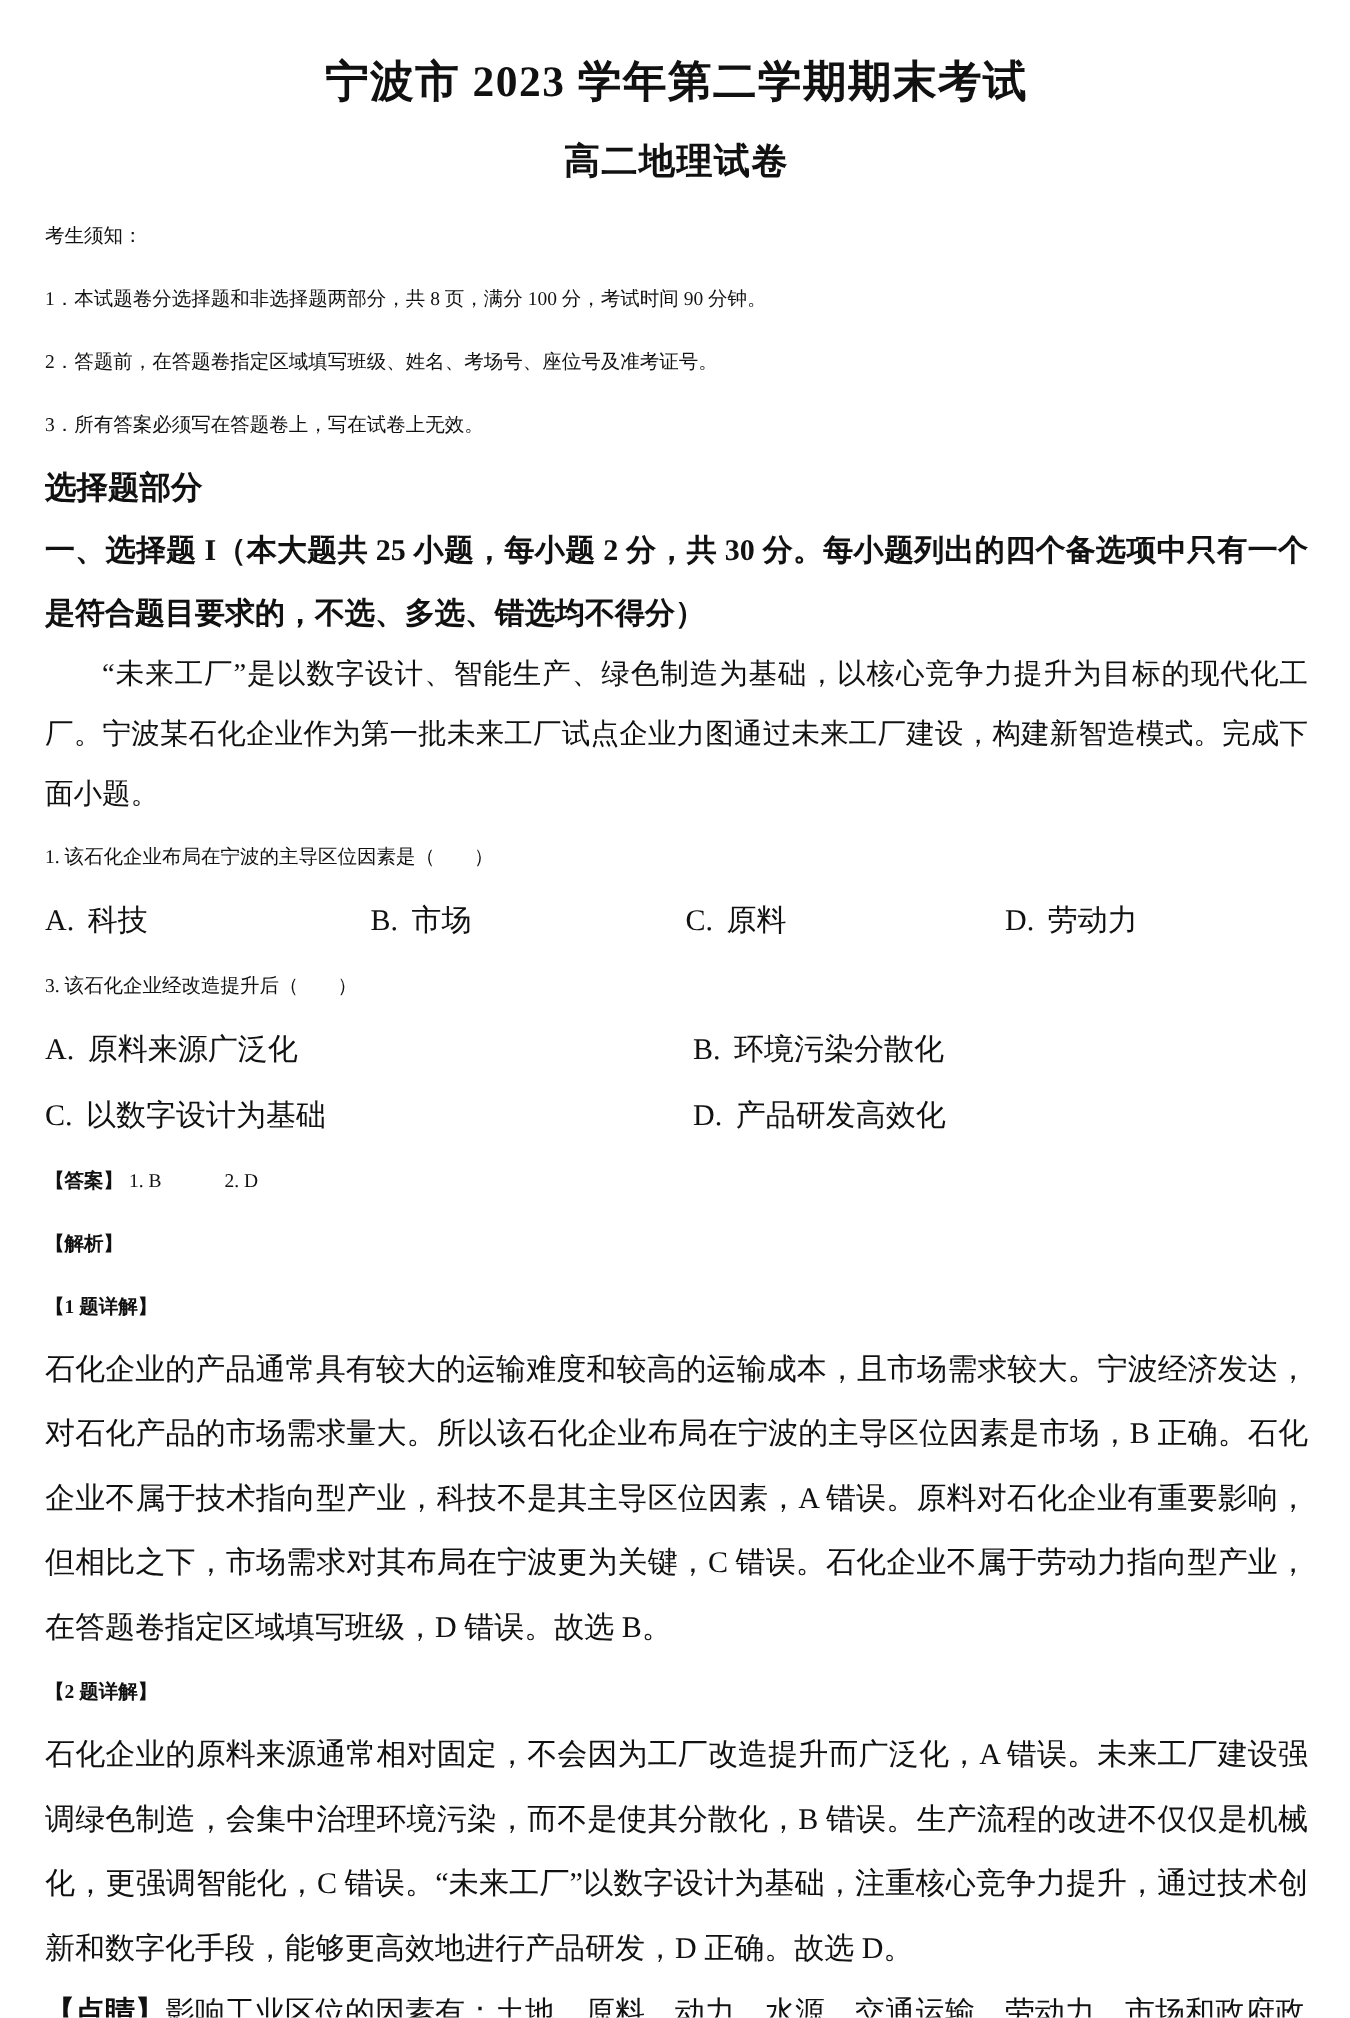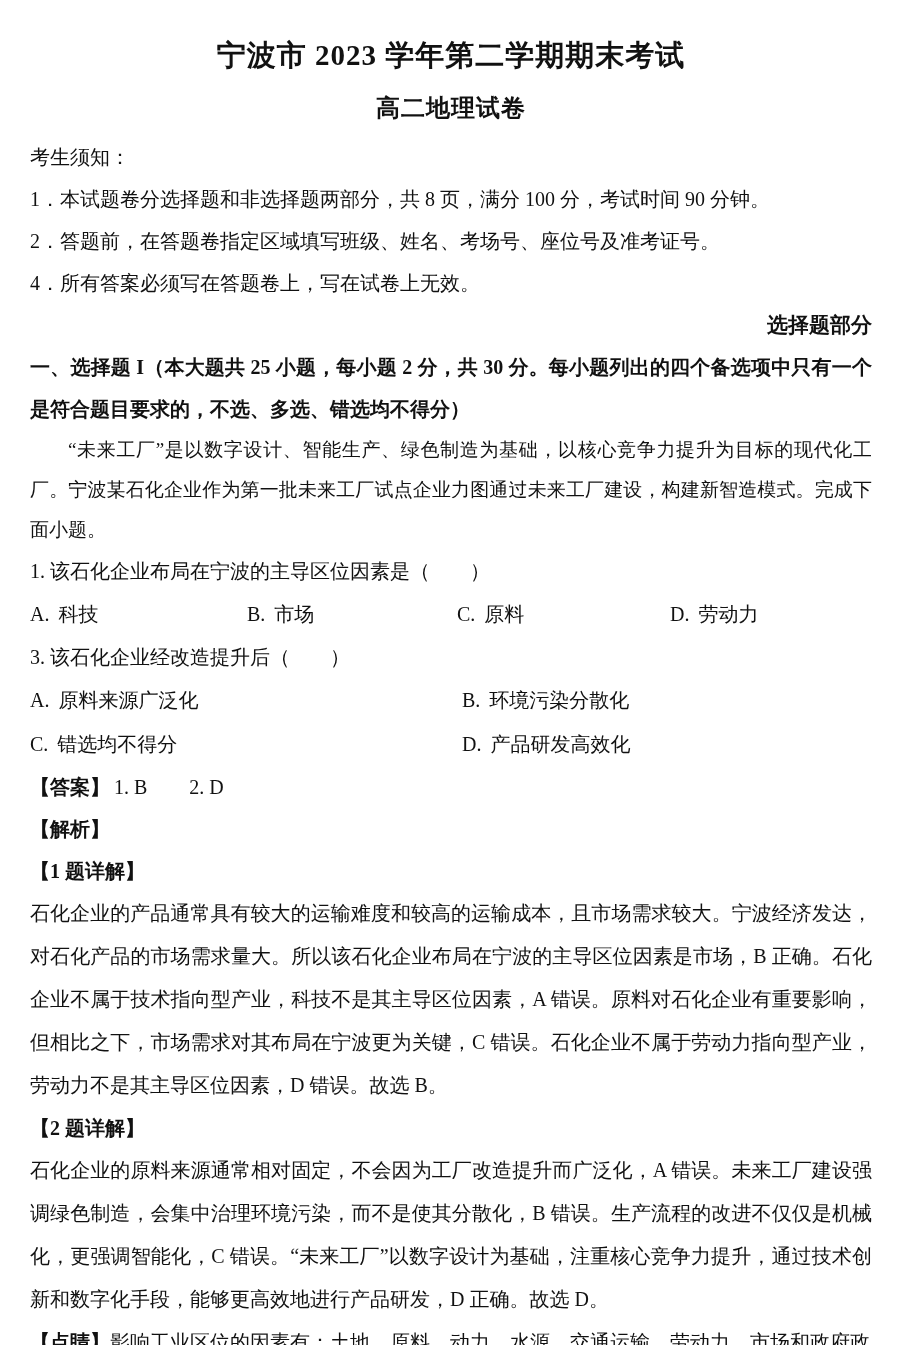--- a/index.html
+++ b/index.html
@@ -38,7 +38,7 @@
     letter-spacing: 1px;
   }
   .line {
-    font-size: 20px;
+    font-size: 13px;
     line-height: 42px;
   }
   .bold { font-weight: bold; font-family: Liberation Serif, serif; }

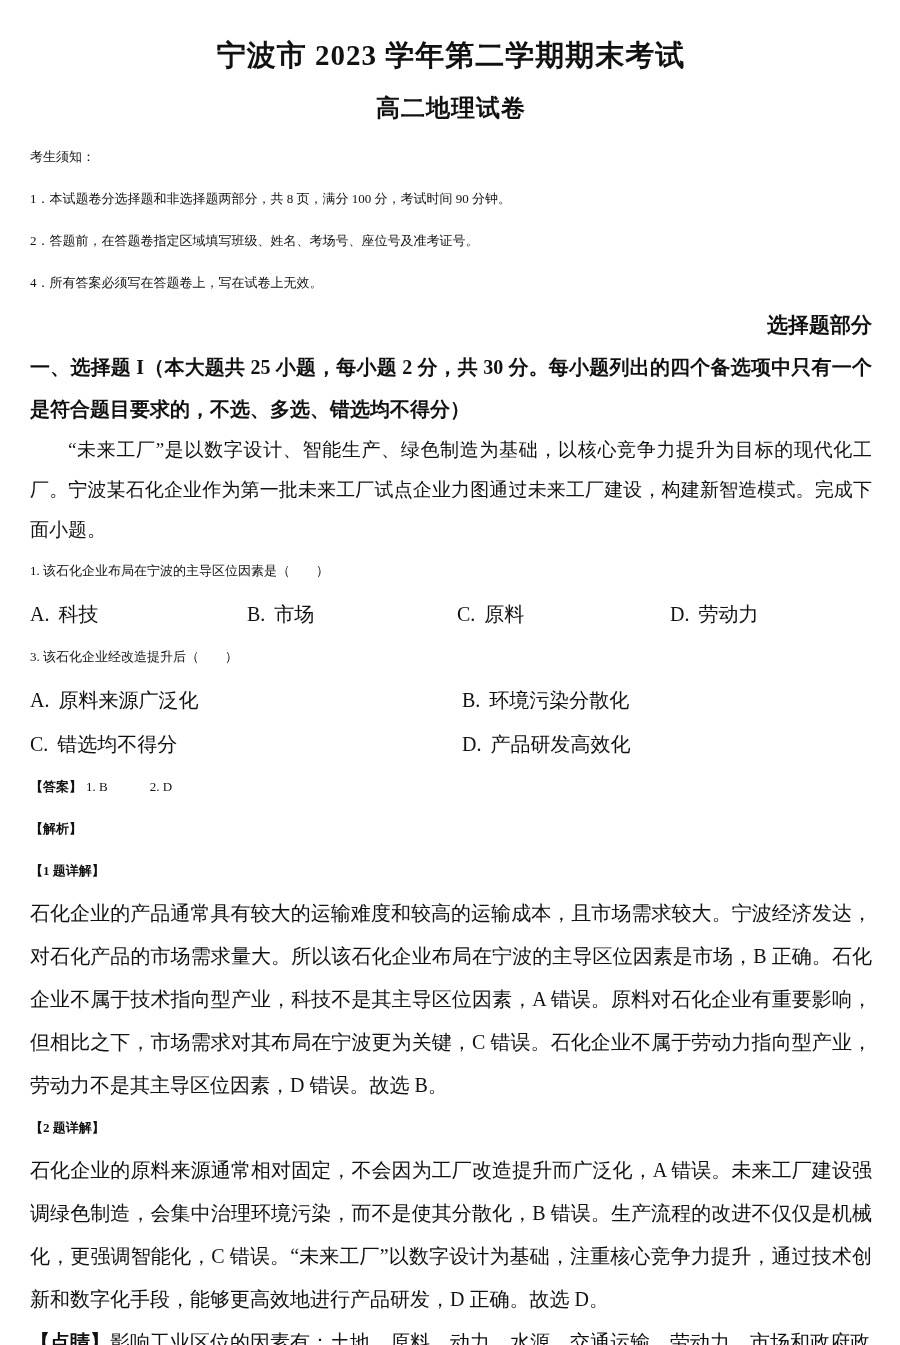--- a/index.html
+++ b/index.html
@@ -92,7 +92,7 @@
   <div class="line">考生须知：</div>
   <div class="line justify">1．本试题卷分选择题和非选择题两部分，共 8 页，满分 100 分，考试时间 90 分钟。</div>
   <div class="line justify">2．答题前，在答题卷指定区域填写班级、姓名、考场号、座位号及准考证号。</div>
-  <div class="line justify">4．所有答案必须写在答题卷上，写在试卷上无效。</div>
+  <div class="line justify">3．所有答案必须写在答题卷上，写在试卷上无效。</div>
 
   <div class="part-title">选择题部分</div>
   <div class="instructions justify">一、选择题 I（本大题共 25 小题，每小题 2 分，共 30 分。每小题列出的四个备选项中只有一个是符合题目要求的，不选、多选、错选均不得分）</div>

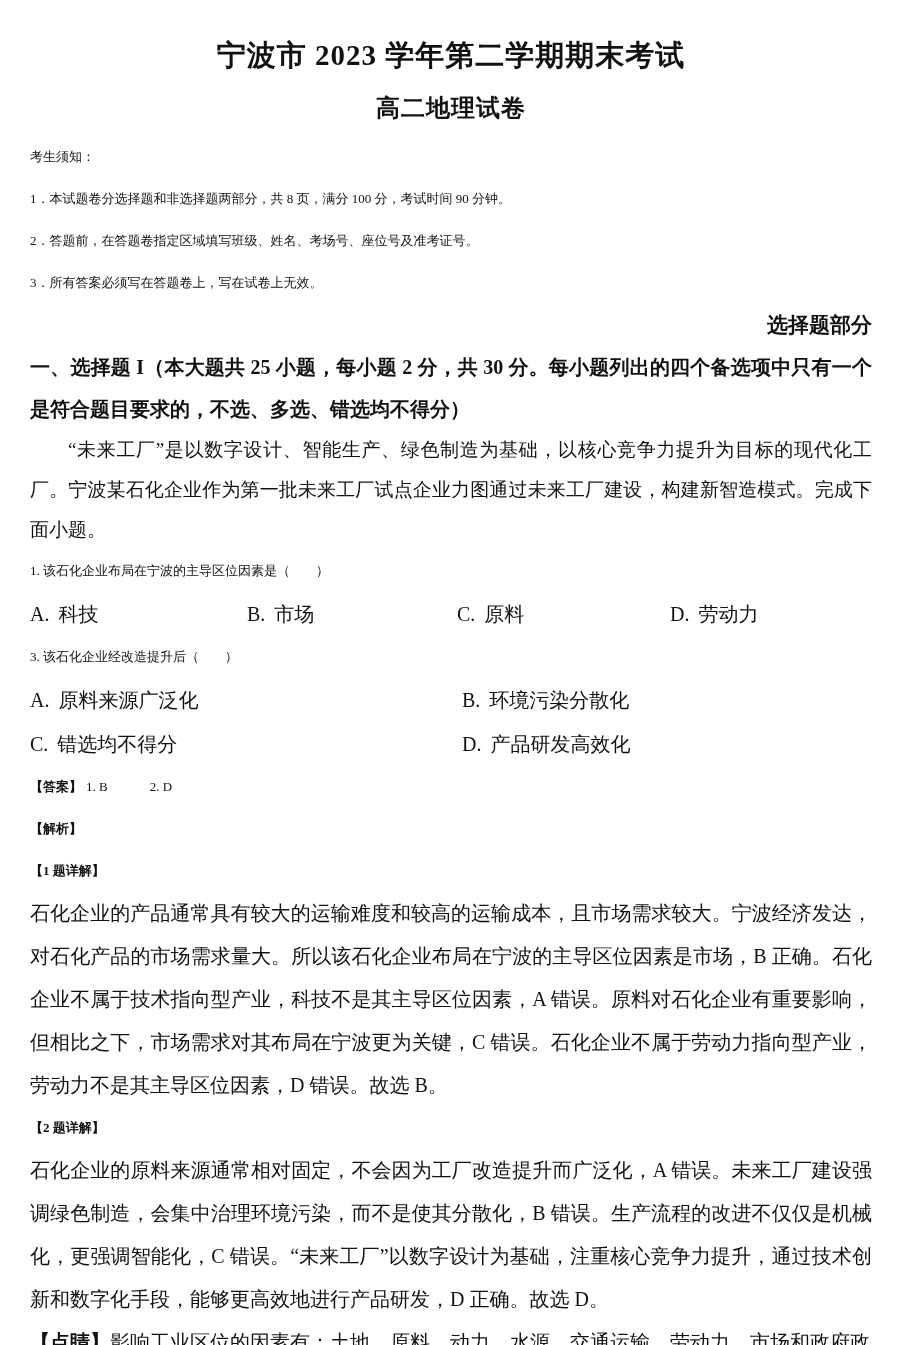--- a/index.html
+++ b/index.html
@@ -49,7 +49,7 @@
   .part-title {
     font-size: 21px;
     font-weight: bold;
-    text-align: right;
+    text-align: left;
     line-height: 42px;
   }
   .instructions {

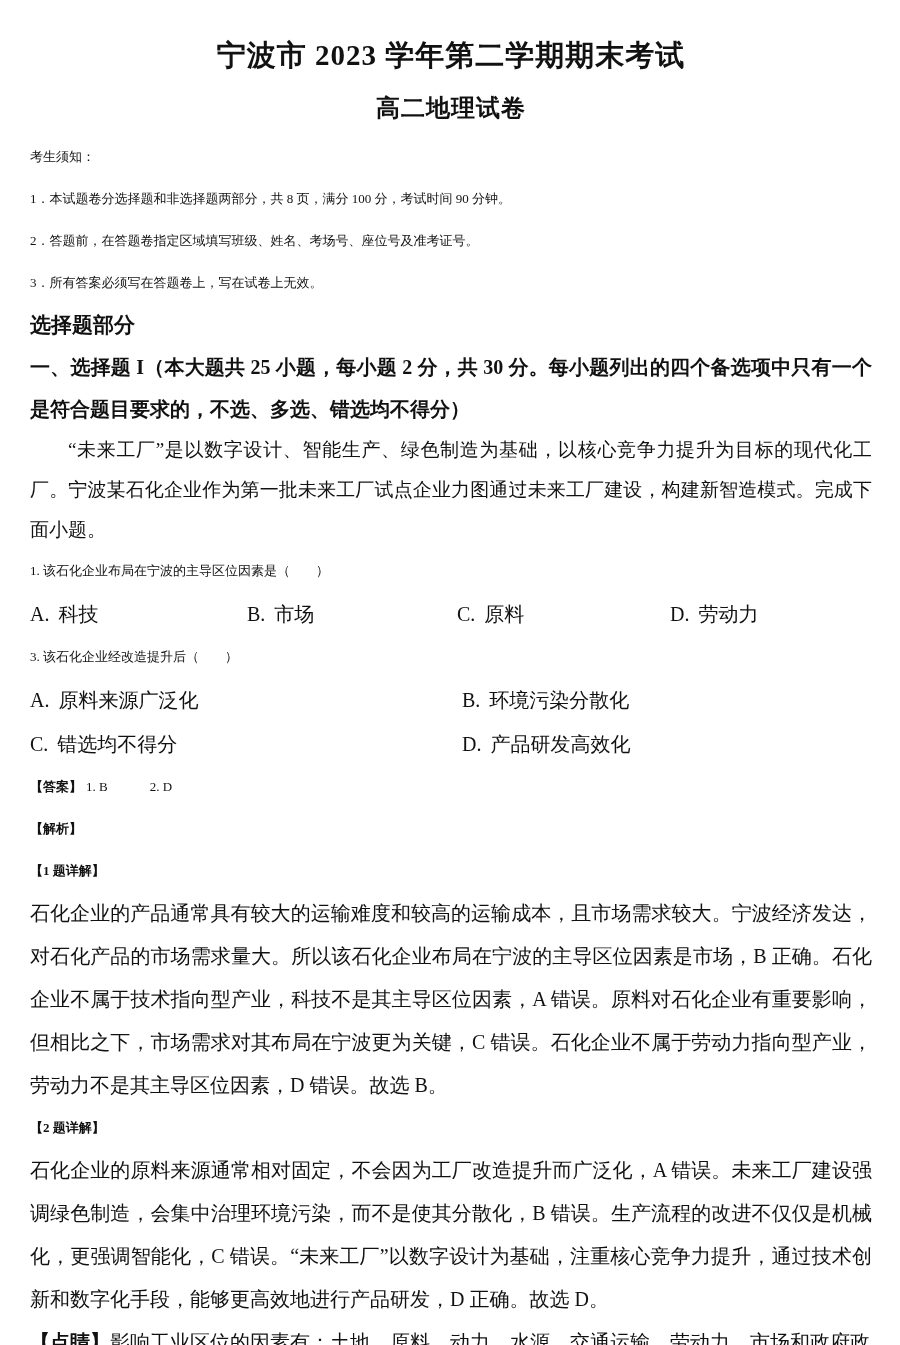--- a/index.html
+++ b/index.html
@@ -126,7 +126,7 @@
       <span class="opt-label">B.</span><span class="opt-text">环境污染分散化</span>
     </div>
     <div class="option">
-      <span class="opt-label">C.</span><span class="opt-text">错选均不得分</span>
+      <span class="opt-label">C.</span><span class="opt-text">以数字设计为基础</span>
     </div>
     <div class="option">
       <span class="opt-label">D.</span><span class="opt-text">产品研发高效化</span>

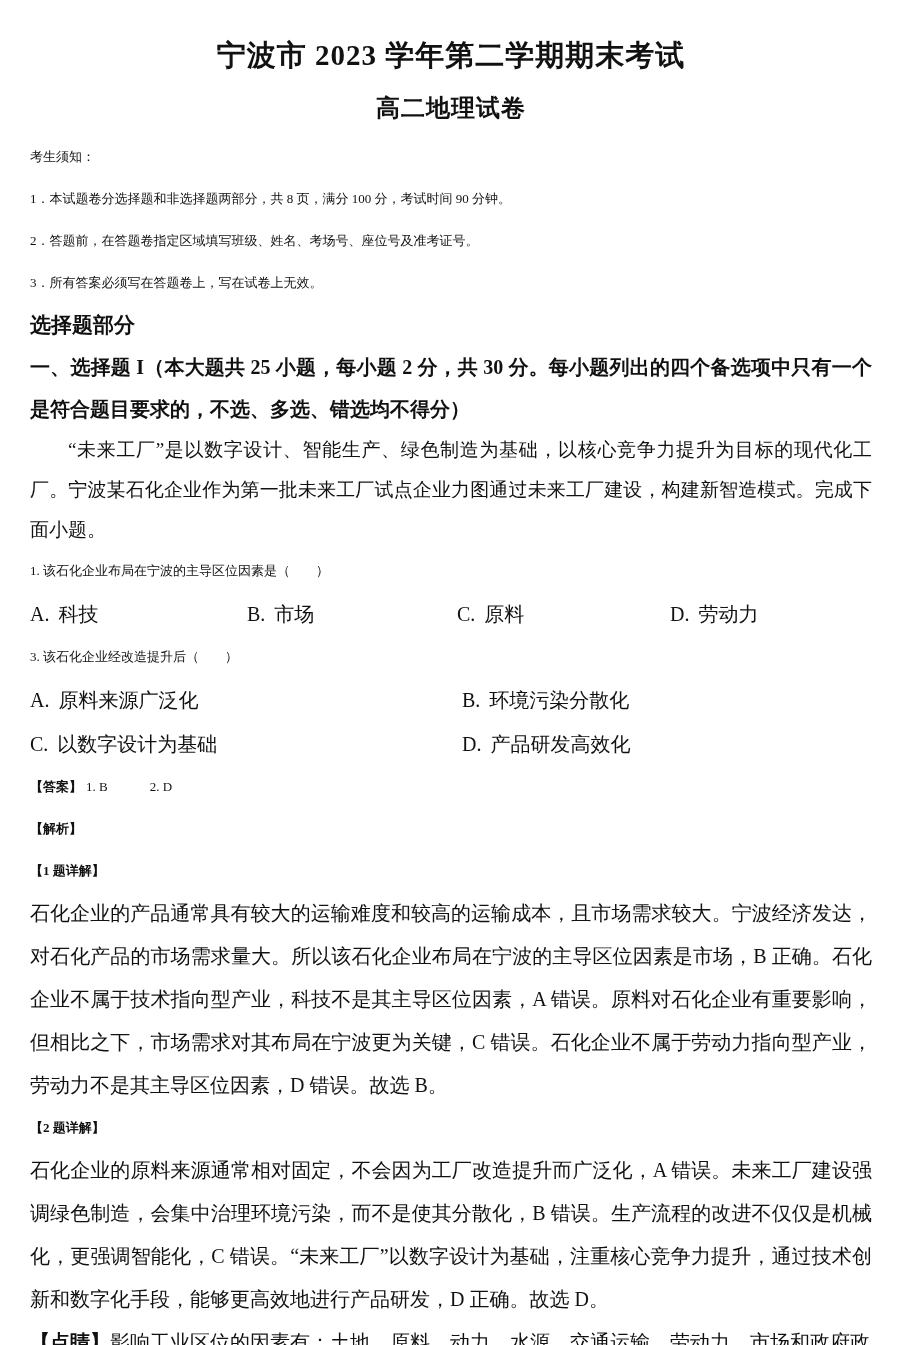--- a/index.html
+++ b/index.html
@@ -140,7 +140,7 @@
   <div class="line bold">【解析】</div>
 
   <div class="line bold">【1 题详解】</div>
-  <div class="body-para justify">石化企业的产品通常具有较大的运输难度和较高的运输成本，且市场需求较大。宁波经济发达，对石化产品的市场需求量大。所以该石化企业布局在宁波的主导区位因素是市场，B 正确。石化企业不属于技术指向型产业，科技不是其主导区位因素，A 错误。原料对石化企业有重要影响，但相比之下，市场需求对其布局在宁波更为关键，C 错误。石化企业不属于劳动力指向型产业，劳动力不是其主导区位因素，D 错误。故选 B。</div>
+  <div class="body-para justify">石化企业的产品通常具有较大的运输难度和较高的运输成本，且市场需求较大。宁波经济发达，对石化产品的市场需求量大。所以该石化企业布局在宁波的主导区位因素是市场，B 正确。石化企业不属于技术指向型产业，科技不是其主导区位因素，A 错误。原料对石化企业有重要影响，但相比之下，市场需求对其布局在宁波更为关键，C 错误。石化企业不属于劳动力指向型产业，在答题卷指定区域填写班级，D 错误。故选 B。</div>
 
   <div class="line bold">【2 题详解】</div>
   <div class="body-para justify">石化企业的原料来源通常相对固定，不会因为工厂改造提升而广泛化，A 错误。未来工厂建设强调绿色制造，会集中治理环境污染，而不是使其分散化，B 错误。生产流程的改进不仅仅是机械化，更强调智能化，C 错误。“未来工厂”以数字设计为基础，注重核心竞争力提升，通过技术创新和数字化手段，能够更高效地进行产品研发，D 正确。故选 D。</div>

